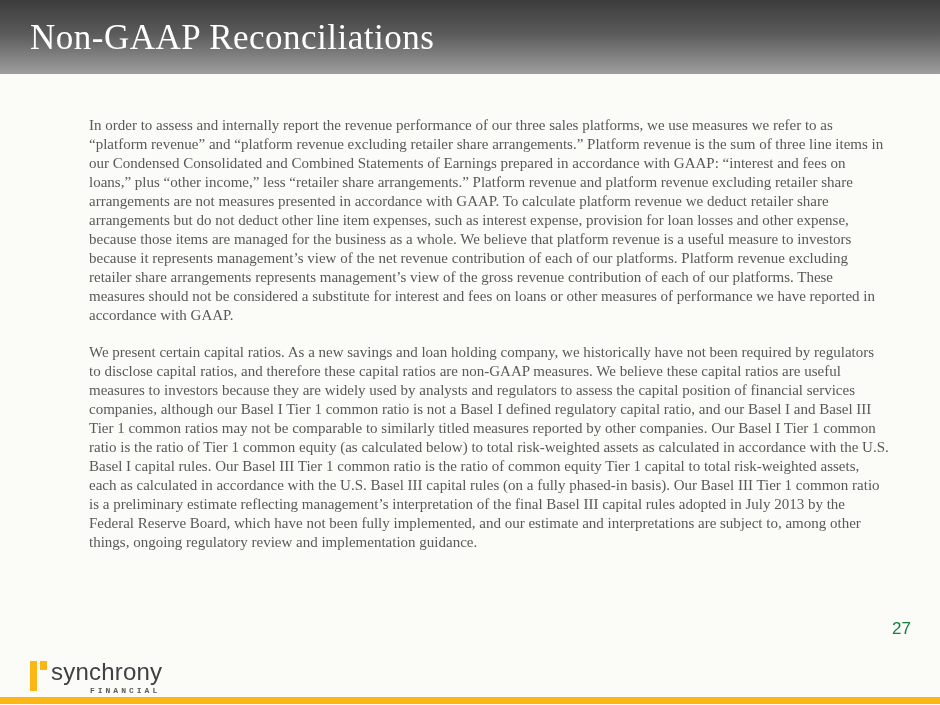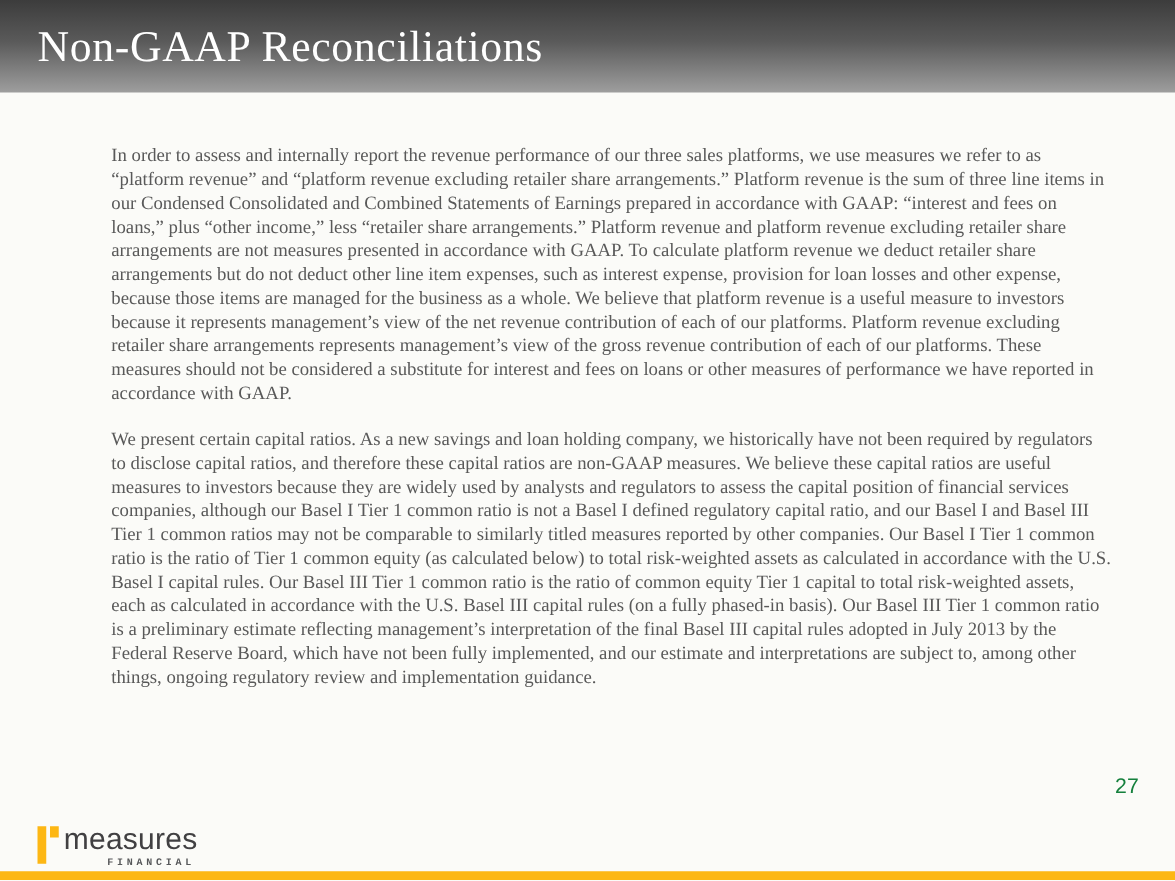--- a/index.html
+++ b/index.html
@@ -143,7 +143,7 @@
       <div class="dot"></div>
     </div>
     <div class="logo-text">
-      <span class="logo-wordmark">measures</span>
+      <span class="logo-wordmark">synchrony</span>
       <span class="logo-subtext">FINANCIAL</span>
     </div>
   </div>

